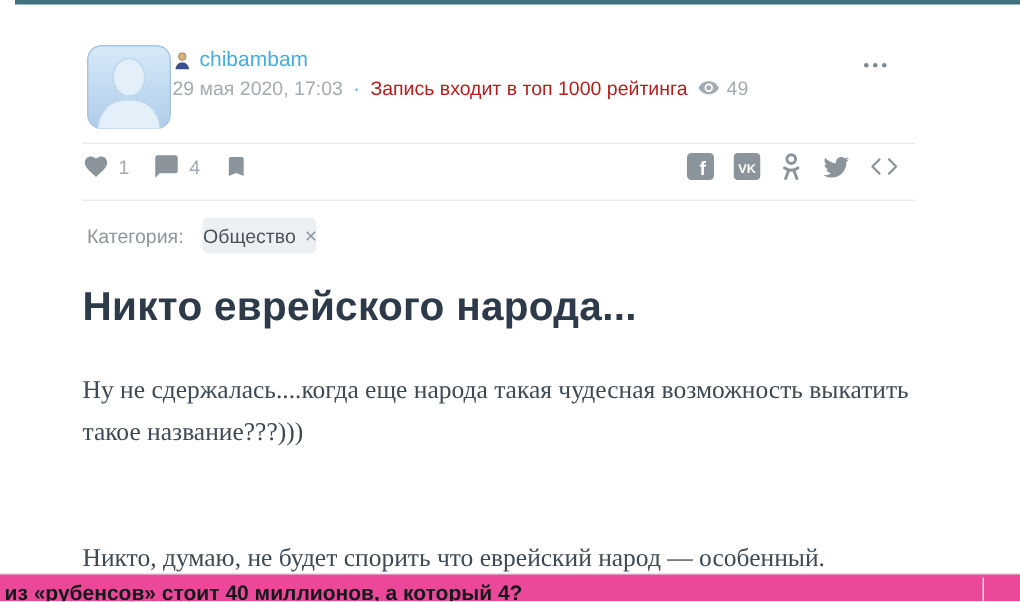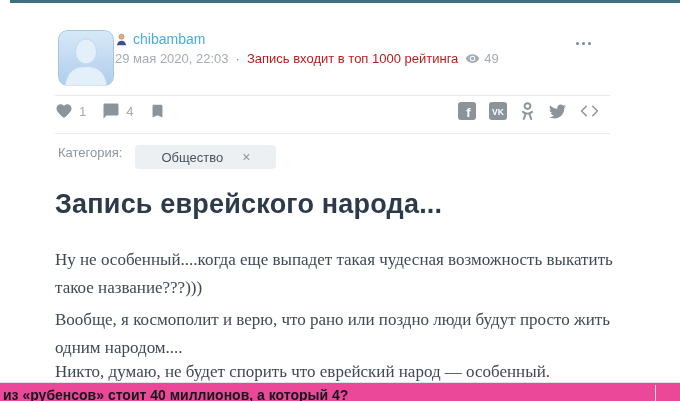--- a/index.html
+++ b/index.html
@@ -15,7 +15,7 @@
     position:absolute; left:58px; top:30px; width:56px; height:56px;
     border-radius:9px; overflow:hidden; cursor:pointer;
   }
-  .author-line { position:absolute; left:115px; top:31px; height:16px; display:flex; align-items:center; gap:5px; }
+  .author-line { position:absolute; left:115px; top:31px; height:16px; display:flex; align-items:flex-end; gap:5px; }
   .author-link { color:#46afdf; font-size:14px; text-decoration:none; cursor:pointer; }
   .meta-line { position:absolute; left:115px; top:51px; display:flex; align-items:center; gap:7px; font-size:13px; }
   .post-date { color:#a3abb3; }

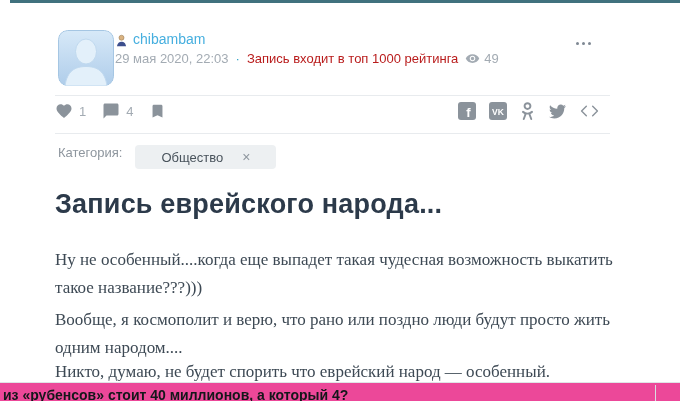--- a/index.html
+++ b/index.html
@@ -96,7 +96,7 @@
   </div>
 
   <div class="meta-line">
-    <span class="post-date">29 мая 2020, 22:03</span>
+    <span class="post-date">29 мая 2020, 17:03</span>
     <span class="meta-sep">·</span>
     <a class="rating-link">Запись входит в топ 1000 рейтинга</a>
     <span class="views-wrap">

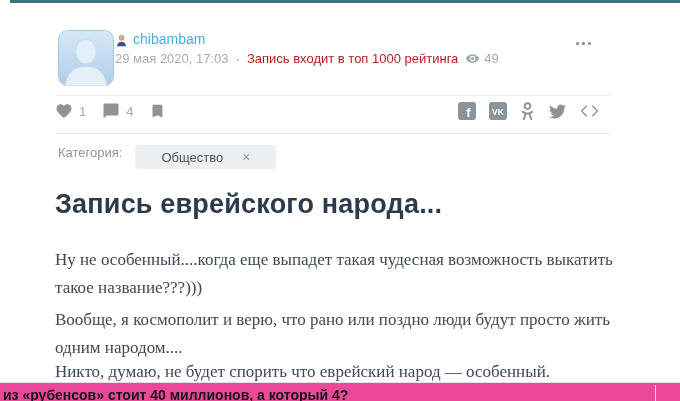--- a/index.html
+++ b/index.html
@@ -37,7 +37,7 @@
   .share-btn { background:none; border:none; cursor:pointer; padding:0; display:block; }
   .share-btn svg { display:block; }
 
-  .category-row { position:absolute; left:58px; top:145px; display:flex; align-items:flex-start; }
+  .category-row { position:absolute; left:58px; top:145px; display:flex; align-items:center; }
   .category-label { color:#8e969e; font-size:13px; margin-right:13px; }
   .tag-pill {
     display:flex; align-items:center; gap:19px; background:#edf0f2; border-radius:4px;

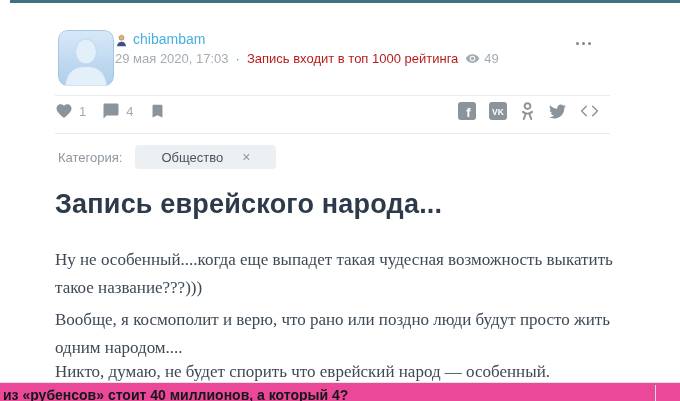--- a/index.html
+++ b/index.html
@@ -40,8 +40,8 @@
   .category-row { position:absolute; left:58px; top:145px; display:flex; align-items:center; }
   .category-label { color:#8e969e; font-size:13px; margin-right:13px; }
   .tag-pill {
-    display:flex; align-items:center; gap:19px; background:#edf0f2; border-radius:4px;
-    height:24px; padding:0 26px; cursor:pointer;
+    display:flex; align-items:center; gap:6px; background:#edf0f2; border-radius:4px;
+    height:24px; padding:0 0; cursor:pointer;
   }
   .tag-text { color:#49535c; font-size:13px; }
   .tag-close { color:#8e969e; font-size:14px; line-height:1; cursor:pointer; background:none; border:none; font-family:inherit; }

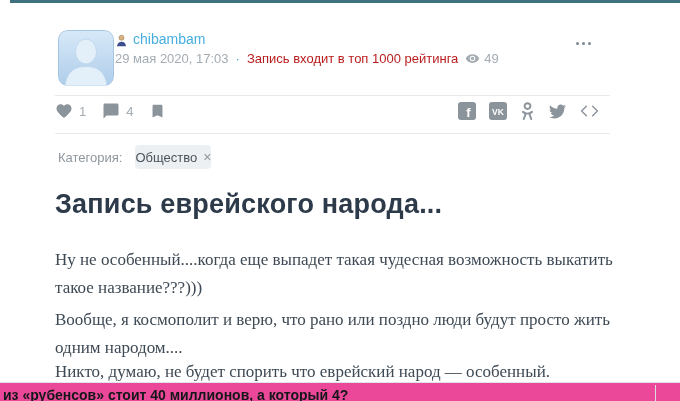--- a/index.html
+++ b/index.html
@@ -179,7 +179,7 @@
     </span>
   </div>
 
-  <h1 class="post-title">Запись еврейского народа...</h1>
+  <h1 class="post-title">Никто еврейского народа...</h1>
   <p class="para p0">Ну не особенный....когда еще выпадет такая чудесная возможность выкатить такое название???)))</p>
   <p class="para p1">Вообще, я космополит и верю, что рано или поздно люди будут просто жить одним народом....</p>
   <p class="para p2">Никто, думаю, не будет спорить что еврейский народ — особенный. Отчасти от</p>

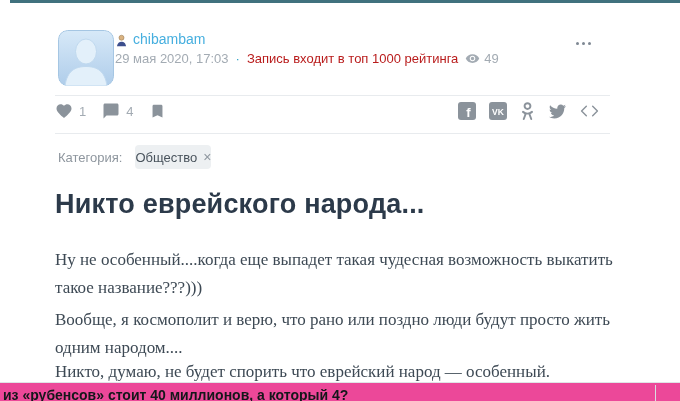--- a/index.html
+++ b/index.html
@@ -180,7 +180,7 @@
   </div>
 
   <h1 class="post-title">Никто еврейского народа...</h1>
-  <p class="para p0">Ну не особенный....когда еще выпадет такая чудесная возможность выкатить такое название???)))</p>
+  <p class="para p0">Ну не сдержалась....когда еще народа такая чудесная возможность выкатить такое название???)))</p>
   <p class="para p1">Вообще, я космополит и верю, что рано или поздно люди будут просто жить одним народом....</p>
   <p class="para p2">Никто, думаю, не будет спорить что еврейский народ — особенный. Отчасти от</p>
 

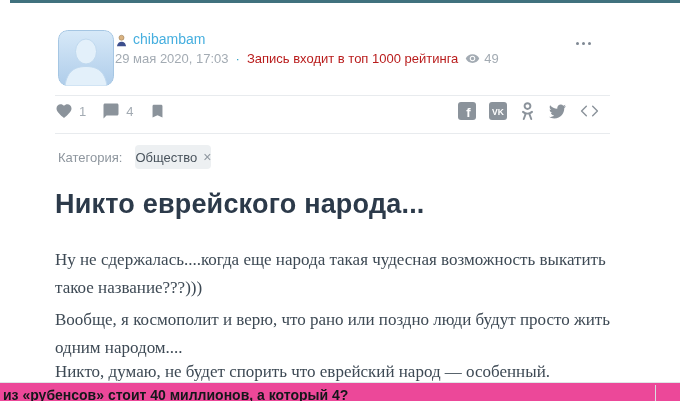--- a/index.html
+++ b/index.html
@@ -181,7 +181,6 @@
 
   <h1 class="post-title">Никто еврейского народа...</h1>
   <p class="para p0">Ну не сдержалась....когда еще народа такая чудесная возможность выкатить такое название???)))</p>
-  <p class="para p1">Вообще, я космополит и верю, что рано или поздно люди будут просто жить одним народом....</p>
   <p class="para p2">Никто, думаю, не будет спорить что еврейский народ — особенный. Отчасти от</p>
 
   <div class="ticker">

